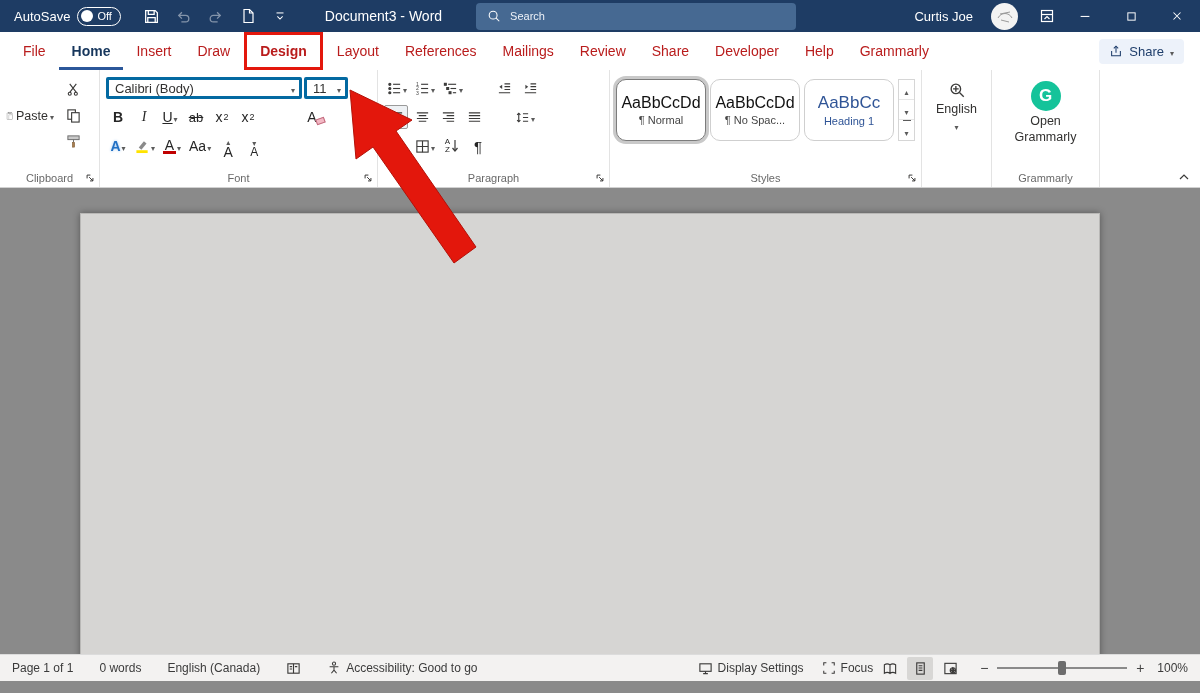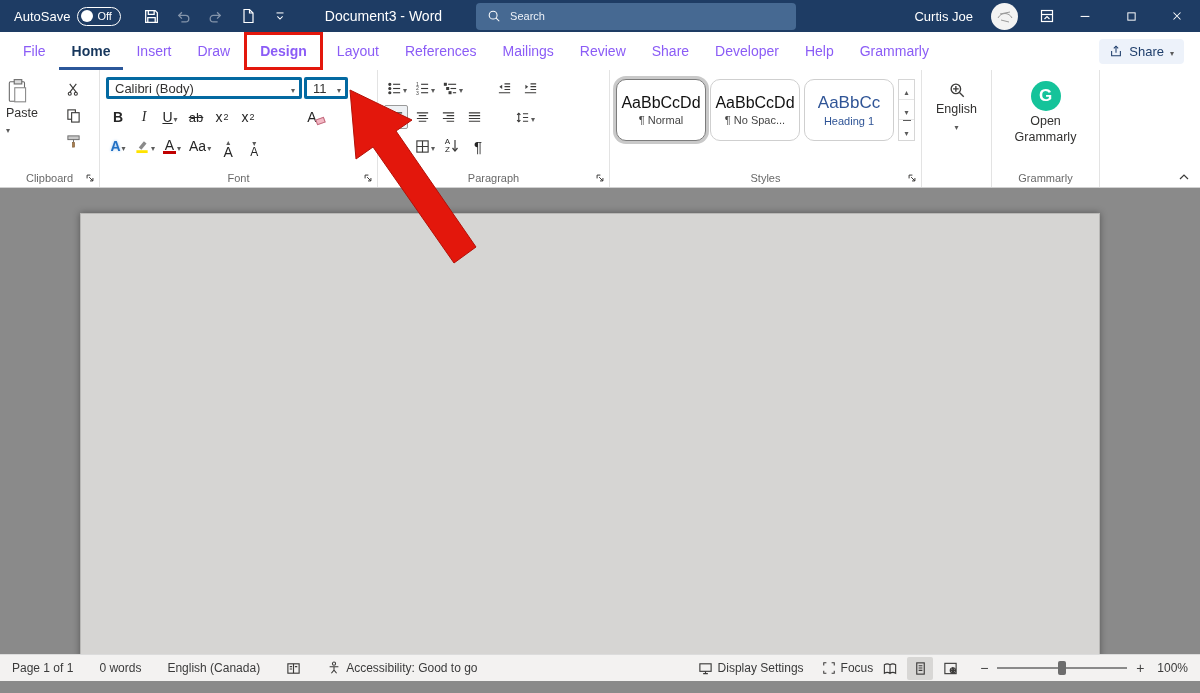--- a/index.html
+++ b/index.html
@@ -34,7 +34,7 @@
 
   
   .tabrow{height:38px;background:#fff;display:flex;align-items:center;padding-left:10px;position:relative;z-index:5;}
-  .tab{padding:0 13px;height:100%;display:flex;align-items:center;font-size:14px;color:#8b5cf6;cursor:default;}
+  .tab{padding:0 13px;height:100%;display:flex;align-items:center;font-size:14px;color:#b91c1c;cursor:default;}
   .tab.active{color:#16365c;font-weight:700;box-shadow:inset 0 -3px 0 var(--accent);}
   .tab.annotated{border:3px solid var(--red);height:auto;padding:8px 13px;margin:0 1px;font-weight:700;}
   .share-btn{margin-left:auto;margin-right:16px;display:flex;align-items:center;gap:6px;background:#edf2fa;

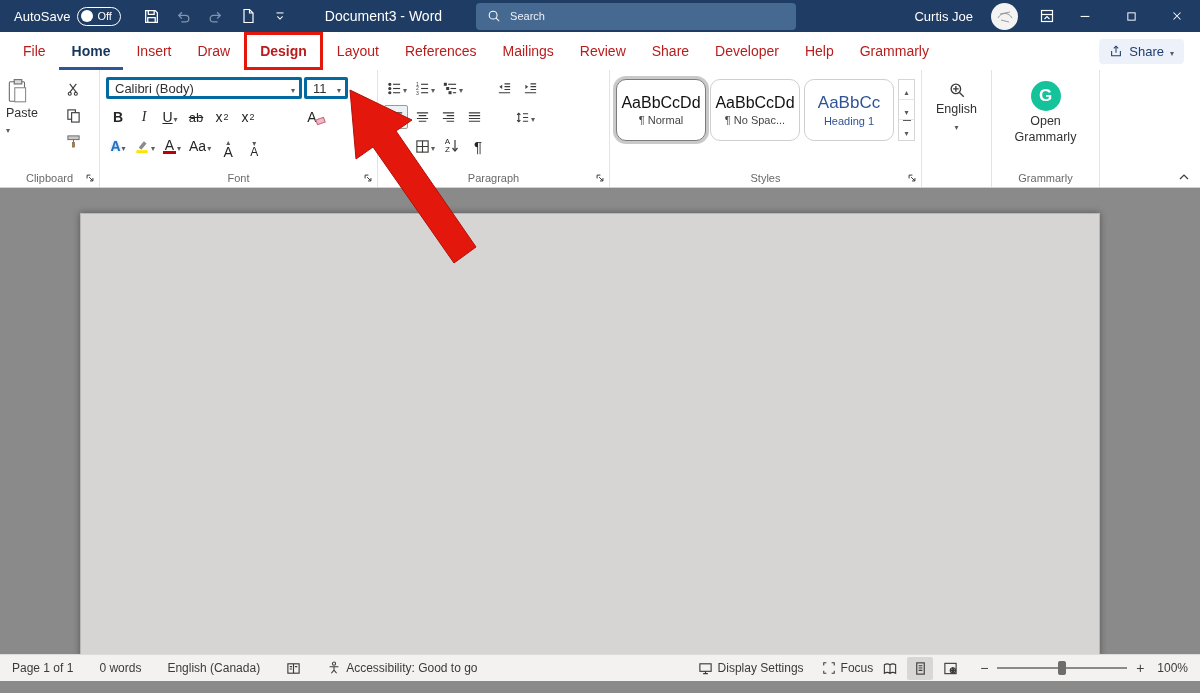--- a/index.html
+++ b/index.html
@@ -58,7 +58,7 @@
 
   
   .clip-body{display:flex;gap:6px;}
-  .paste-btn{width:48px;display:flex;flex-direction:column;gap:2px;padding-top:3px;font-size:12.5px;}
+  .paste-btn{width:48px;display:flex;flex-direction:row;align-items:center;gap:2px;padding-top:3px;font-size:12.5px;}
   .clip-col{display:flex;flex-direction:column;gap:2px;padding-top:2px;}
   .smbtn{width:26px;height:24px;display:flex;align-items:center;justify-content:center;}
 

